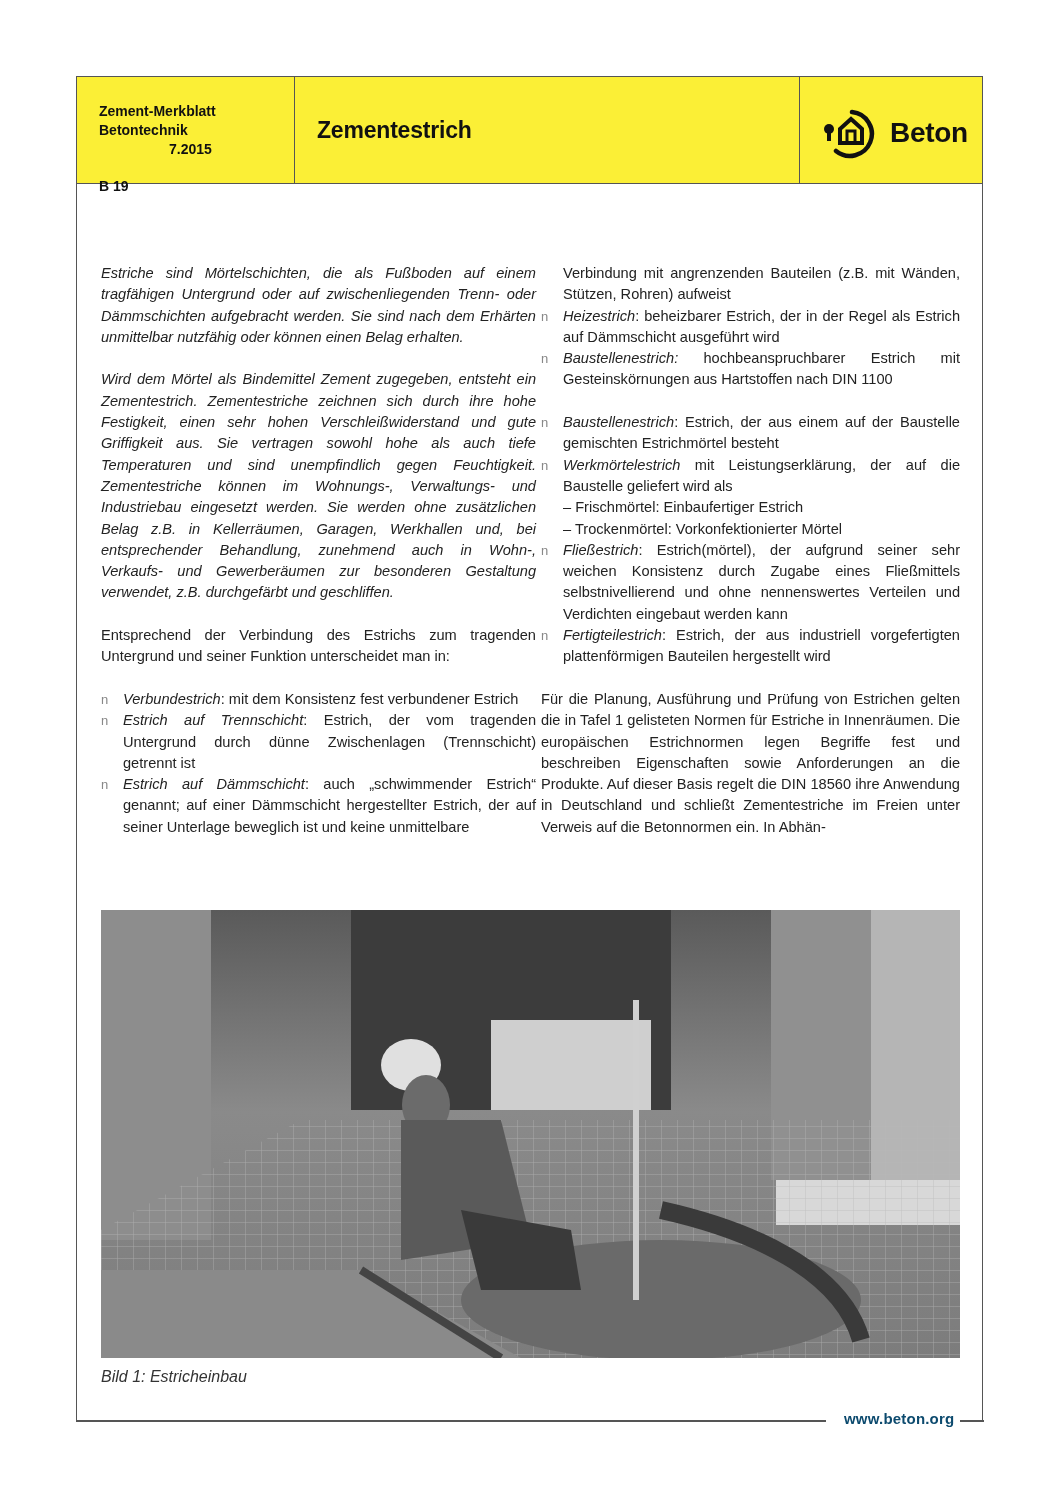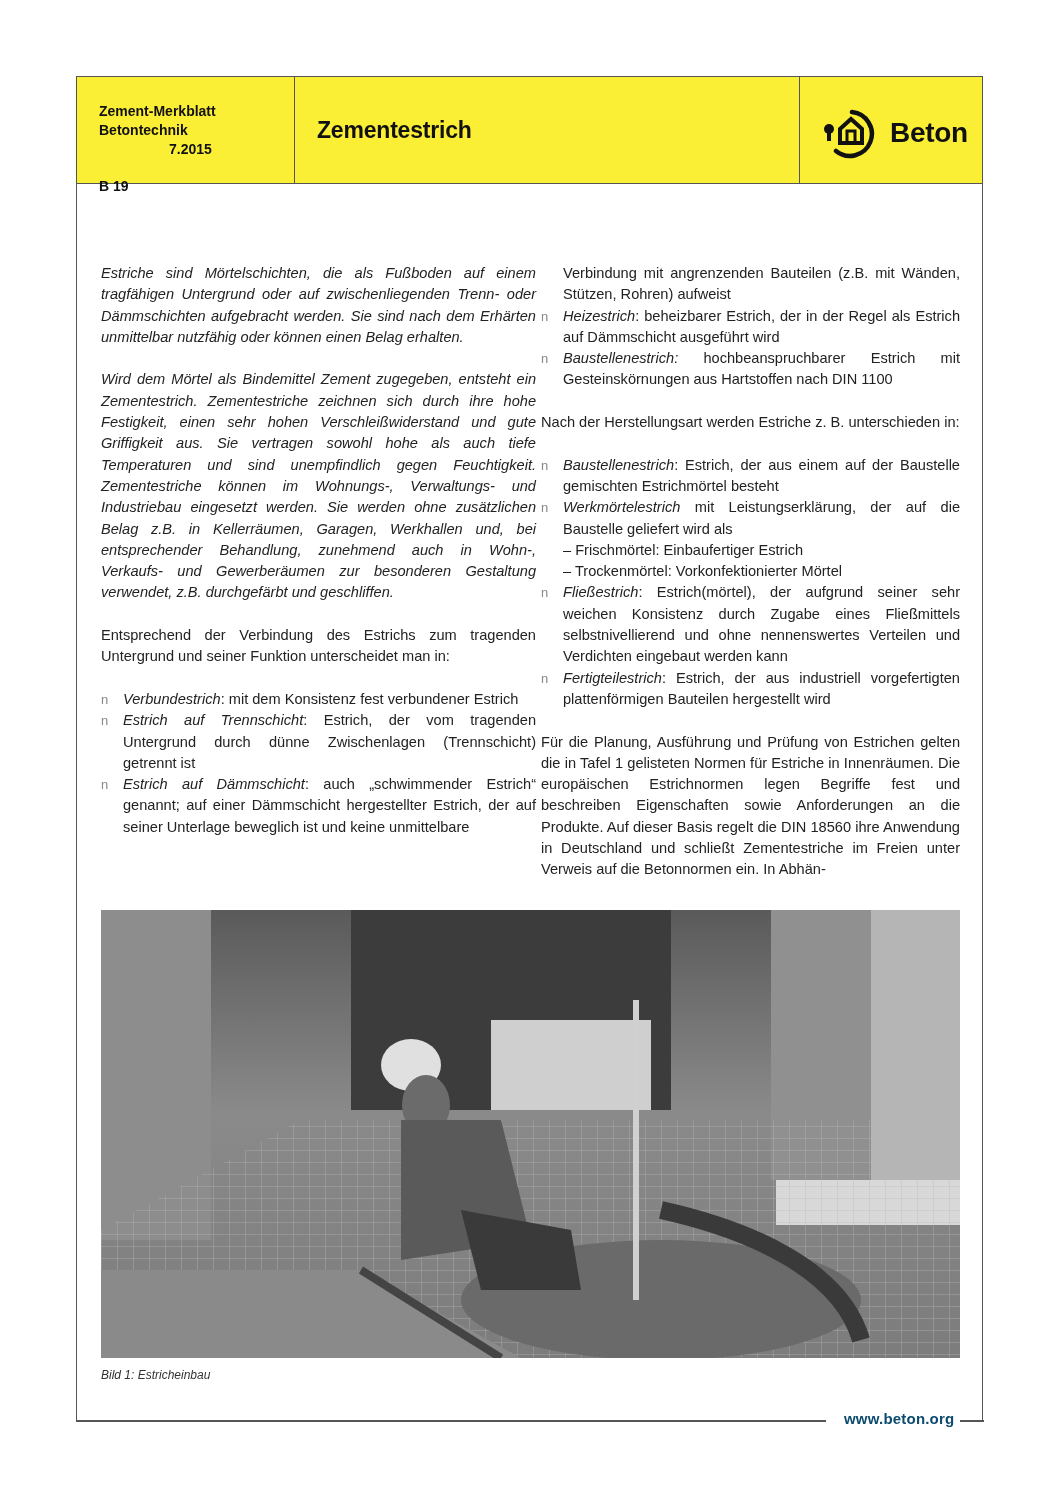--- a/index.html
+++ b/index.html
@@ -86,7 +86,6 @@
     <li><span class="bullet">n</span><span class="term">Heizestrich</span><span>: beheizbarer Estrich, der in der Regel als Estrich auf Dämmschicht ausgeführt wird</span></li>
     <li><span class="bullet">n</span><span class="term">Baustellenestrich:</span><span> hochbeanspruchbarer Estrich mit Gesteinskörnungen aus Hartstoffen nach DIN 1100</span></li>
   </ul>
-  <p>Nach der Herstellungsart werden Estriche z. B. unterschieden in:</p>
   <ul class="blist">
     <li><span class="bullet">n</span><span class="term">Baustellenestrich</span><span>: Estrich, der aus einem auf der Baustelle gemischten Estrichmörtel besteht</span></li>
     <li><span class="bullet">n</span><span class="term">Werkmörtelestrich</span><span> mit Leistungserklärung, der auf die Baustelle geliefert wird als</span>

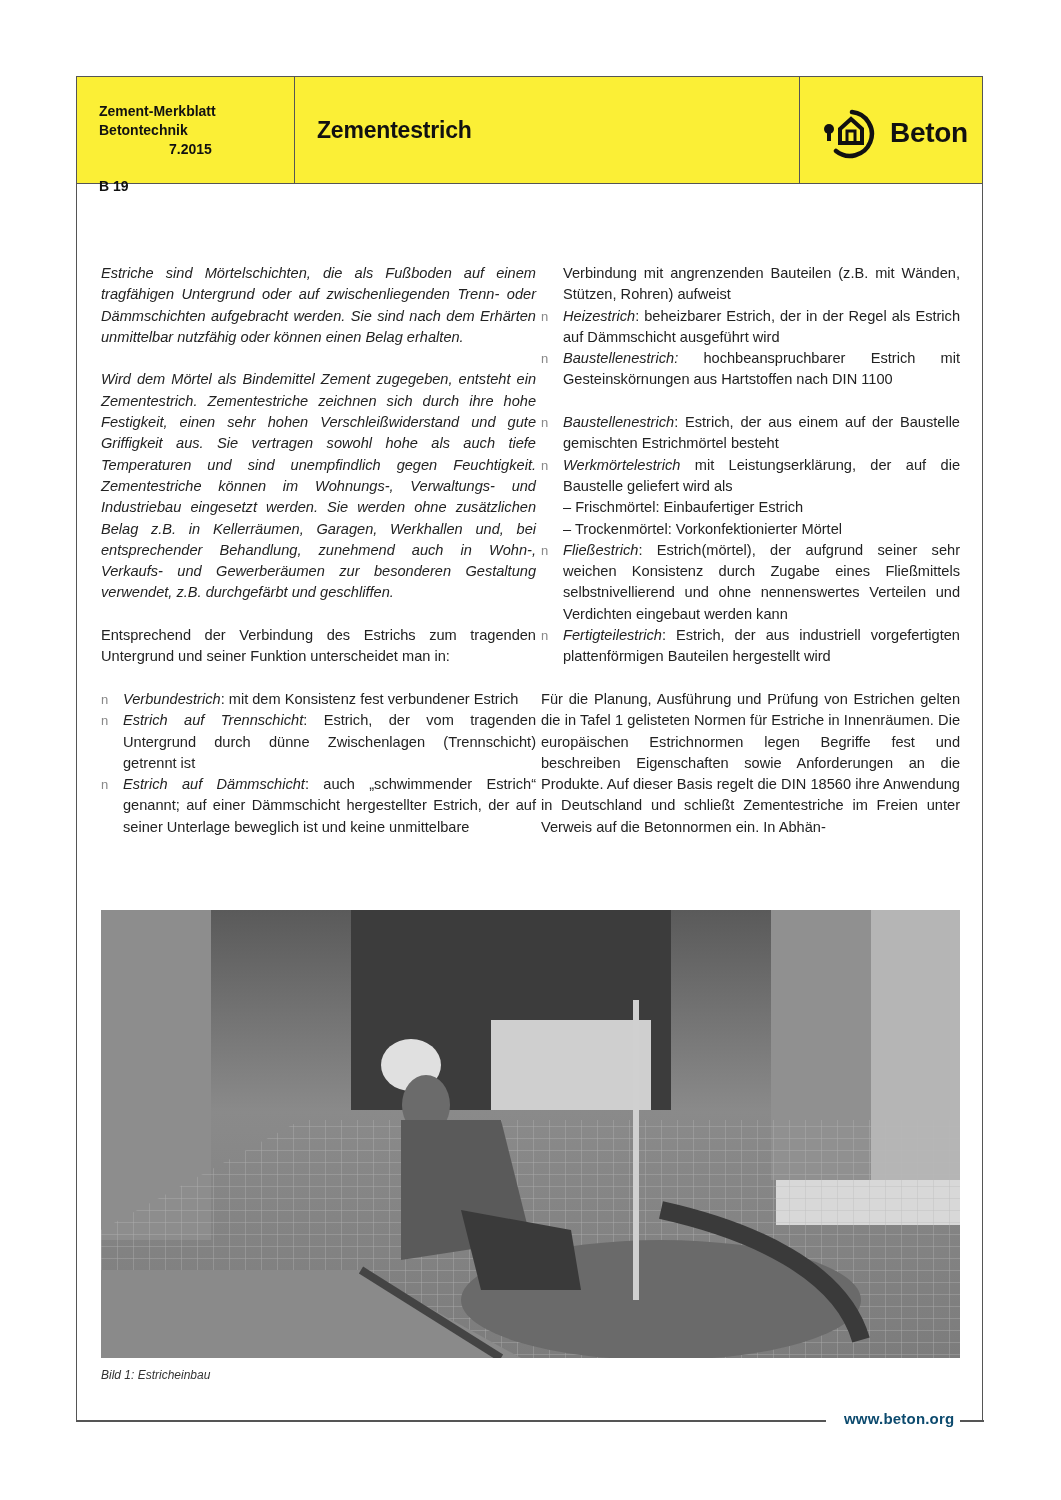--- a/index.html
+++ b/index.html
@@ -36,7 +36,7 @@
   .cont { padding-left:22px; }
 
   .photo { position:absolute; left:101px; top:910px; width:859px; height:448px; overflow:hidden; background:#7a7a7a; }
-  .caption { position:absolute; left:101px; top:1368px; font-size:12px; font-style:italic; color:#333; }
+  .caption { position:absolute; left:101px; top:1368px; font-size:16px; font-style:italic; color:#333; }
 </style>
 </head>
 <body>

